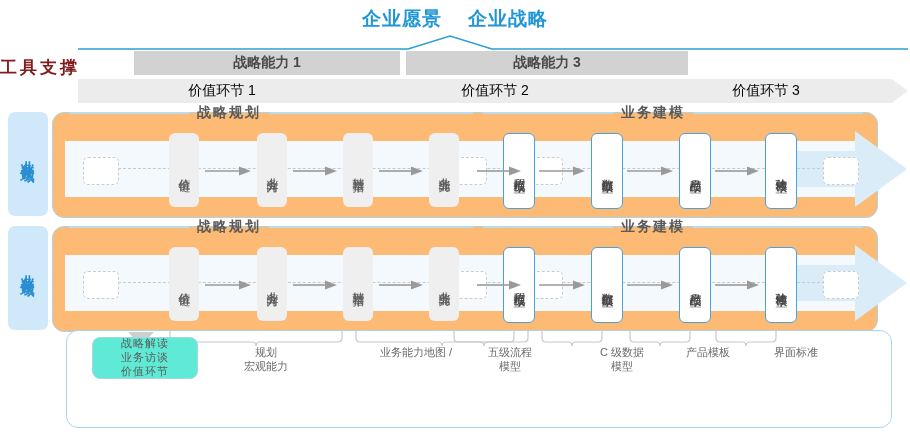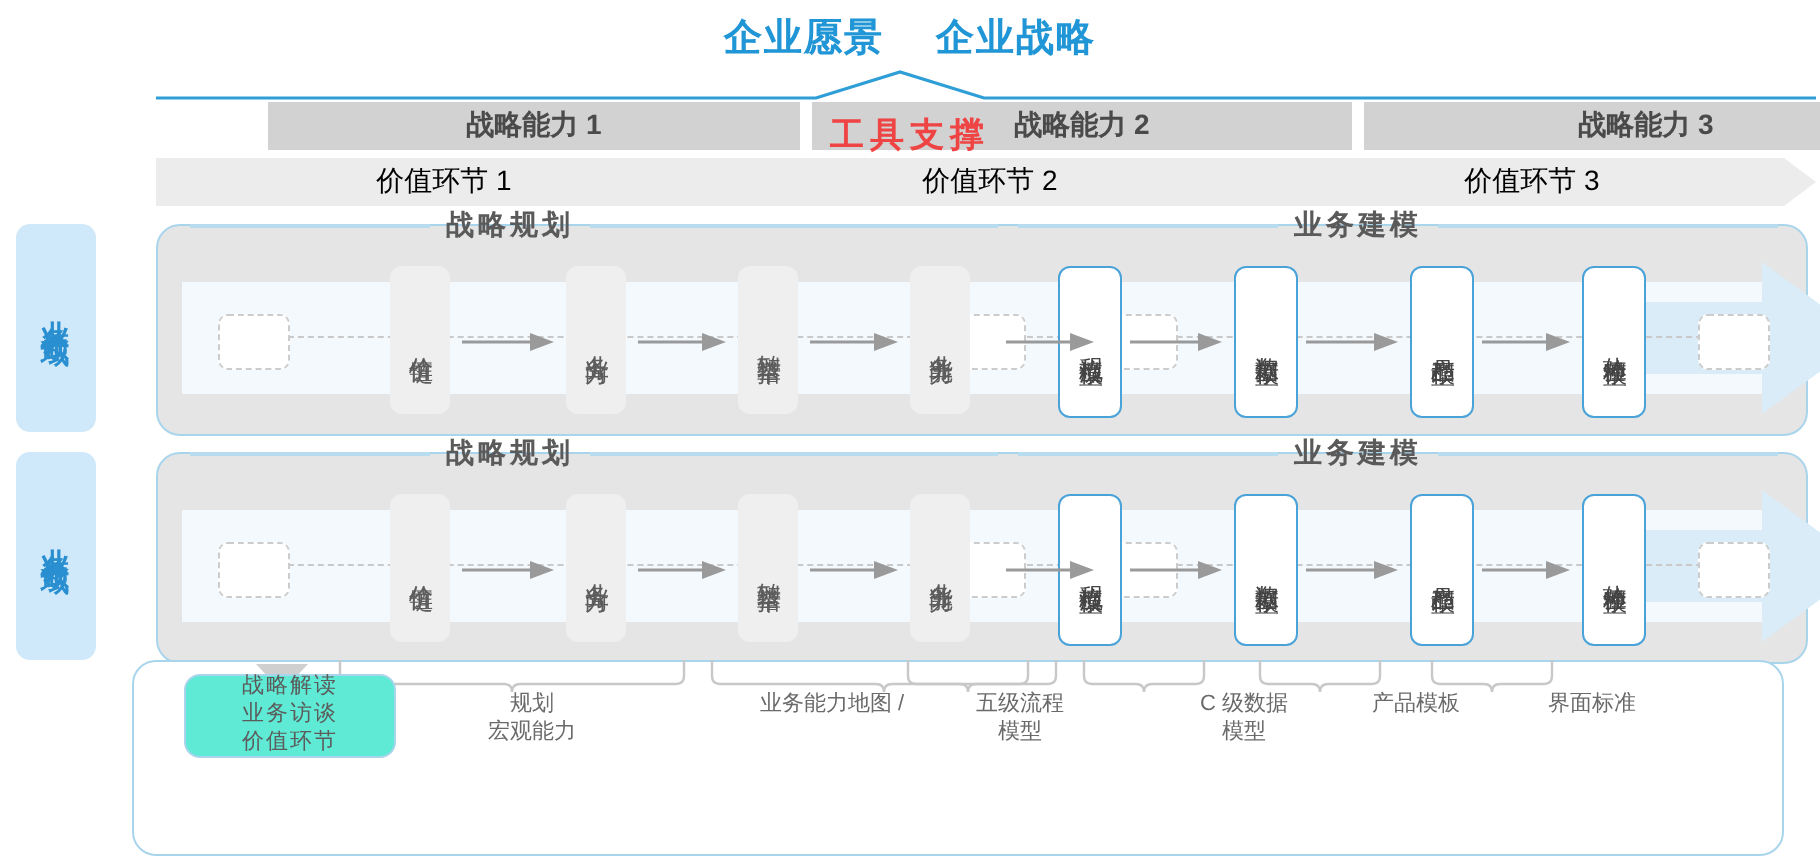--- a/index.html
+++ b/index.html
@@ -65,8 +65,8 @@
   
   #footer-box{position:absolute;left:66px;top:330px;width:824px;height:96px;
       border:1.5px solid #a9d5ec;border-radius:12px;background:#ffffff;}
-  #tool-title{position:absolute;left:0;right:0;top:56px;text-align:center;
-      color:#ef4444;font-size:17px;font-weight:bold;letter-spacing:3px;}
+  #tool-title{position:absolute;left:0;right:0;top:56px;
+      color:#7f1d1d;font-size:17px;font-weight:bold;letter-spacing:3px;}
 
   #strat-box{position:absolute;left:92px;top:337px;width:104px;height:40px;
       border:1.5px solid #a9d5ec;border-radius:8px;background:#5eead4;

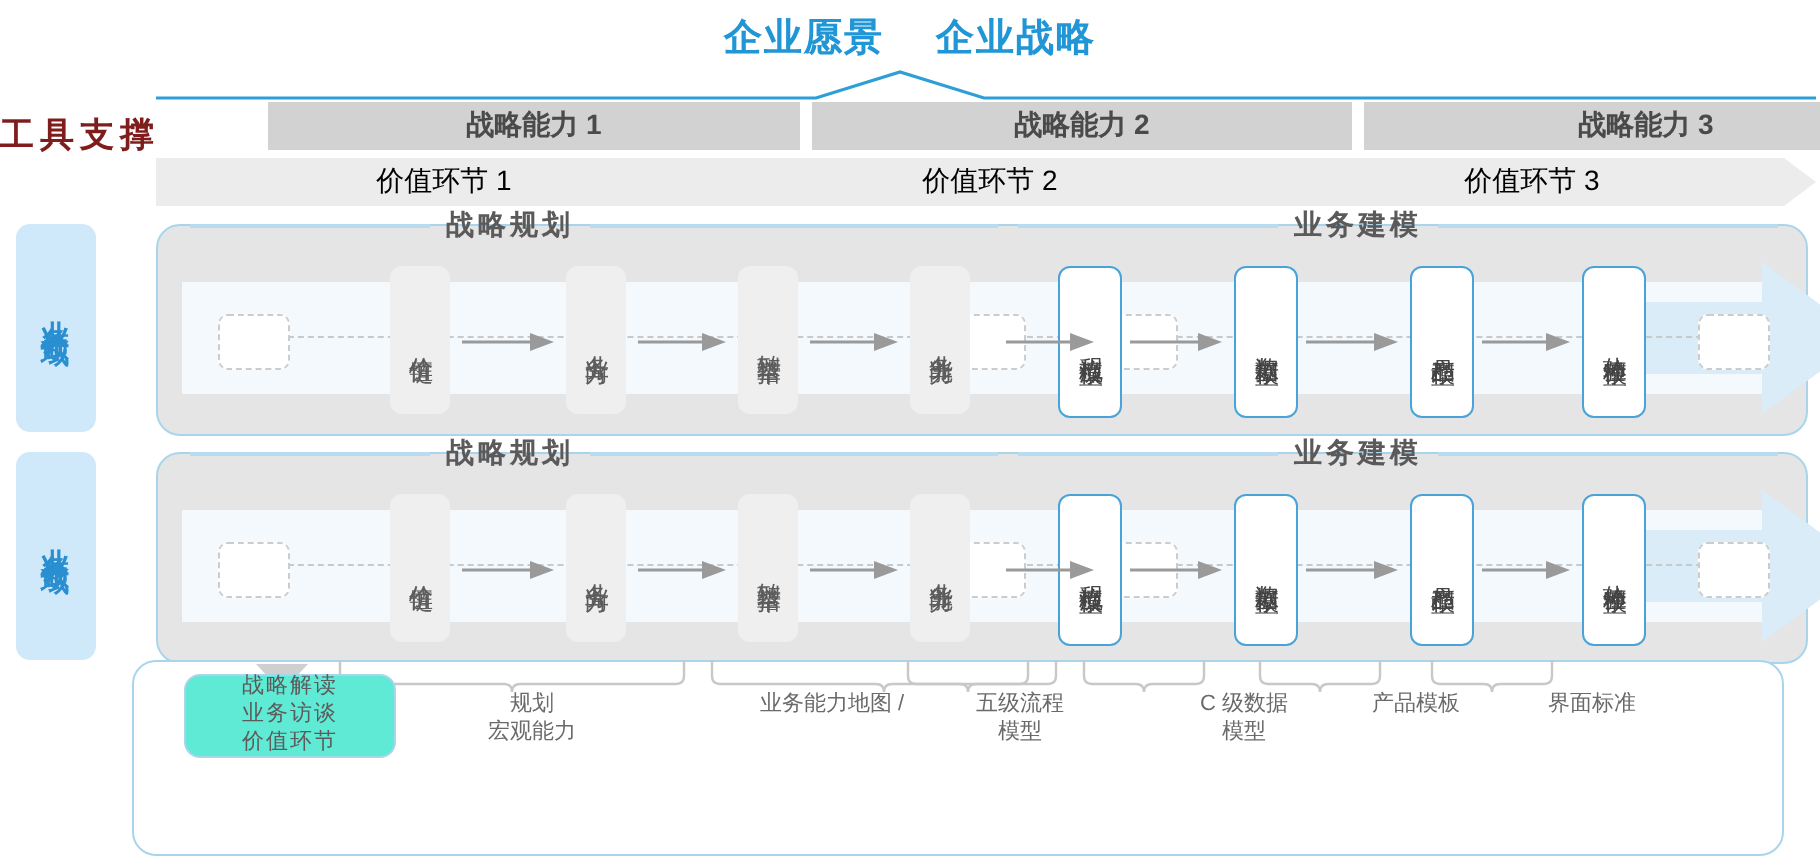--- a/index.html
+++ b/index.html
@@ -91,9 +91,6 @@
 <div id="cap-row">
   <div class="cap-cell" style="width:266px">
     <span>战略能力 1</span>
-  </div>
-  <div class="cap-cell" style="width:270px">
-    <span>战略能力 2</span>
   </div>
   <div class="cap-cell" style="width:282px">
     <span>战略能力 3</span>

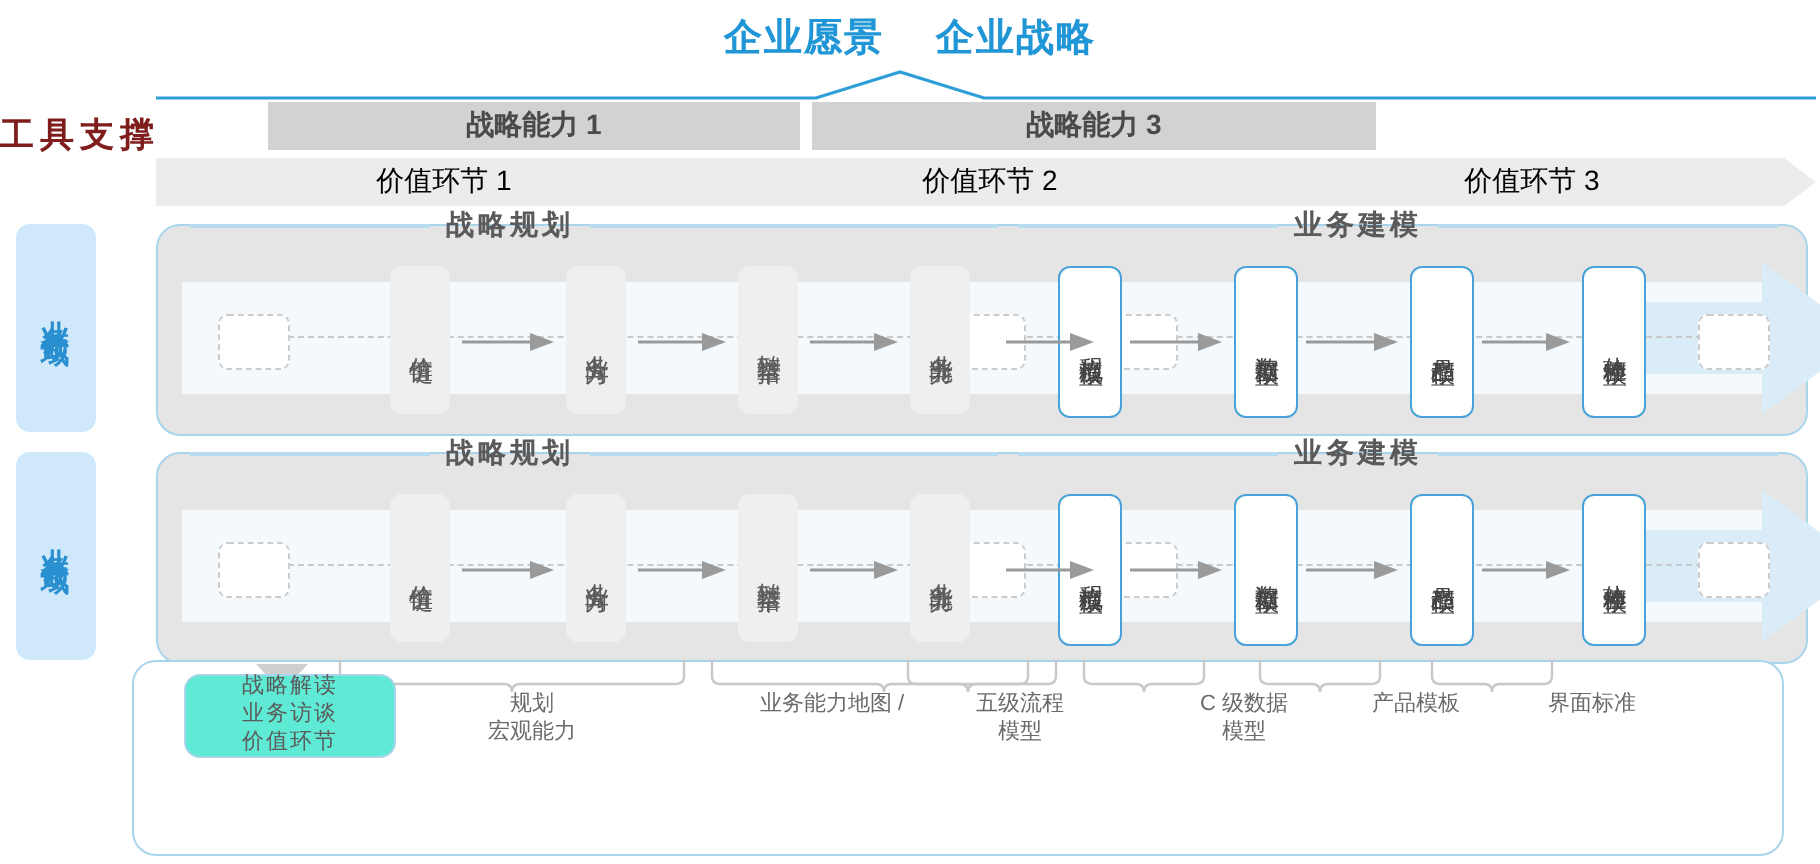--- a/index.html
+++ b/index.html
@@ -33,8 +33,8 @@
       font-weight:bold;letter-spacing:3px;line-height:1.15;}
 
   
-  .dom-row{position:absolute;left:78px;width:824px;
-      border:1.5px solid #a9d5ec;border-radius:12px;background:#e5e5e5;}
+  .dom-row{position:absolute;left:52px;width:824px;
+      border:1.5px solid #a9d5ec;border-radius:12px;background:#fdba74;}
   .row-bg-band{position:absolute;left:12px;top:28px;height:56px;right:12px;
       background:#f3f9fd;}
   .big-arrow{position:absolute;top:18px;height:76px;}

